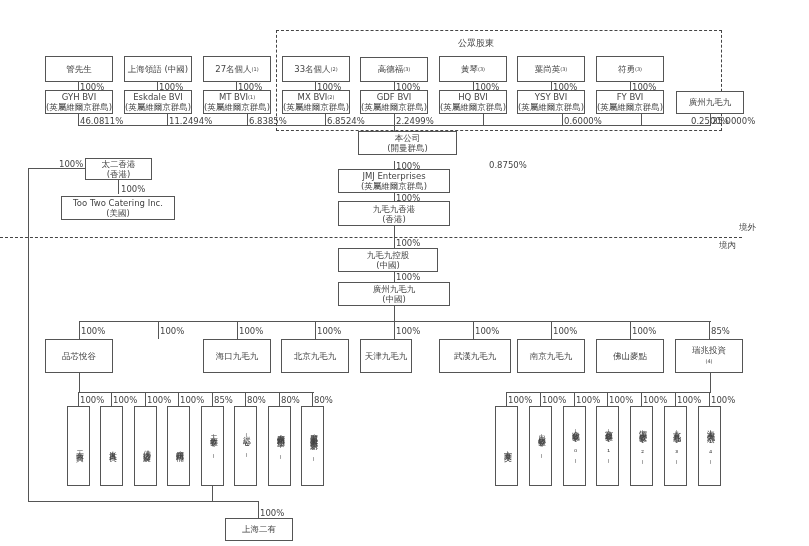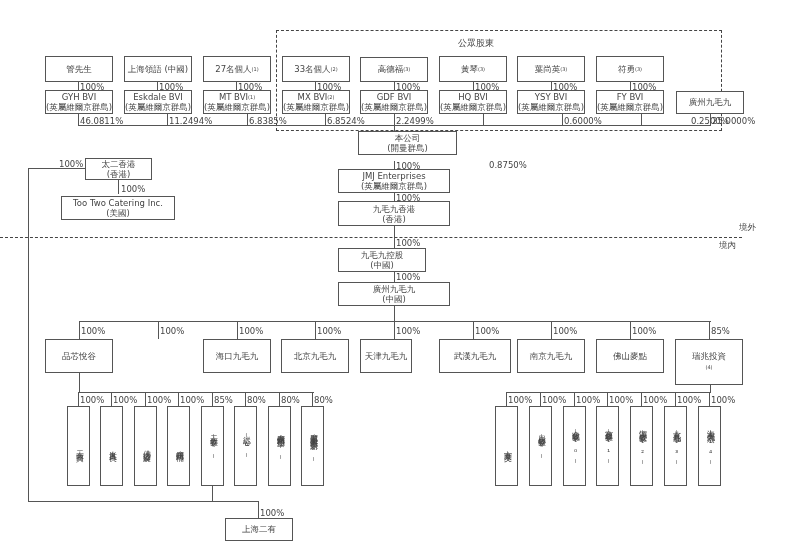--- a/index.html
+++ b/index.html
@@ -163,7 +163,7 @@
   <div class="label" style="left:719px;top:240px;">境內</div>
 
   <div class="pct" style="left:396px;top:238px;">100%</div>
-  <div class="box" style="left:338px;top:248px;width:88px;height:24px;line-height:10px;">
+  <div class="box" style="left:338px;top:248px;width:100px;height:24px;line-height:10px;">
       <span>九毛九控股</span>
       <span>(中國)</span>
     </div>

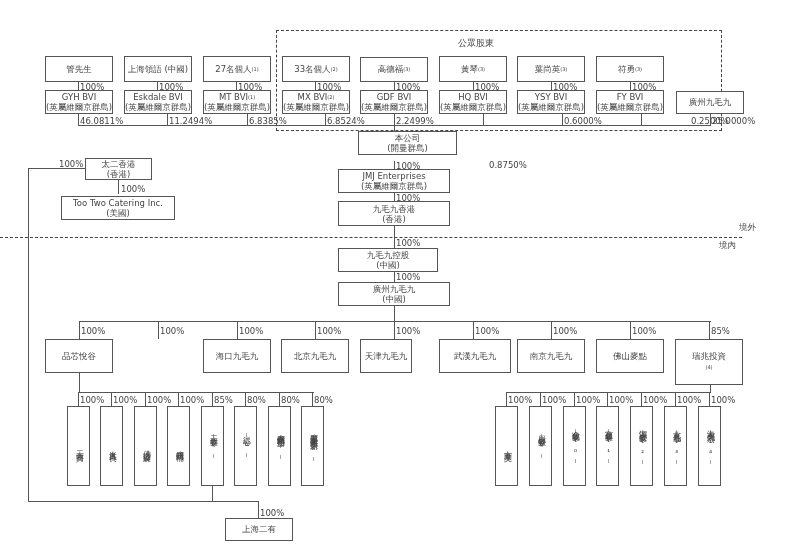--- a/index.html
+++ b/index.html
@@ -218,7 +218,7 @@
     <div class="box" style="left:596px;top:339px;width:68px;height:34px;">佛山麥點</div>
     <div class="line" style="left:709px;top:321px;width:1px;height:18px;"></div>
     <div class="pct" style="left:711px;top:326px;">85%</div>
-    <div class="box" style="left:675px;top:339px;width:68px;height:46px;">瑞兆投資 <sup>(4)</sup></div>
+    <div class="box" style="left:675px;top:339px;width:68px;height:34px;">瑞兆投資 <sup>(4)</sup></div>
     <div class="line" style="left:78px;top:392px;width:1px;height:14px;"></div>
     <div class="pct" style="left:80px;top:395px;">100%</div>
     <div class="vbox" style="left:67px;top:406px;width:23px;height:80px;">太二商貿</div>

